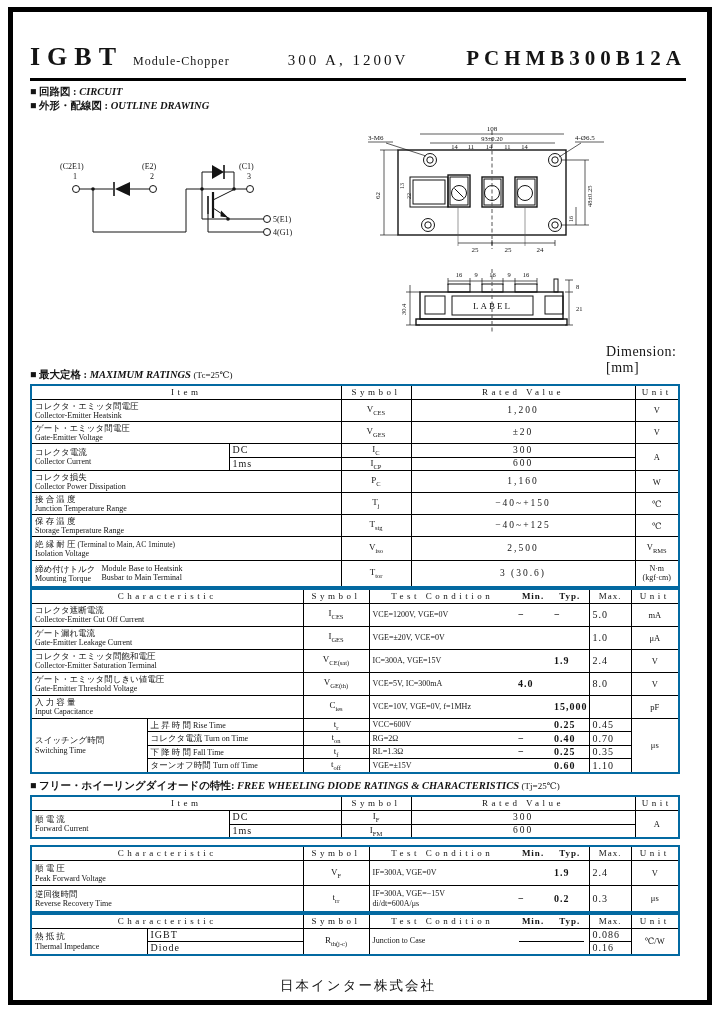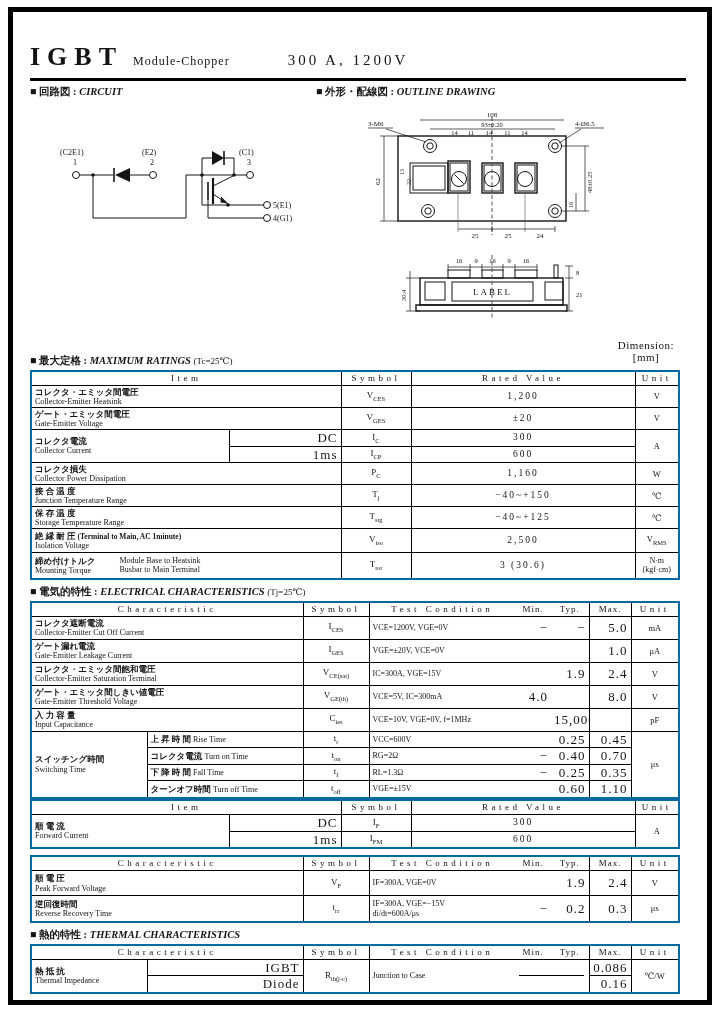--- a/index.html
+++ b/index.html
@@ -58,6 +58,7 @@
     <span class="h-igbt">IGBT</span>
     <span class="h-type">Module-Chopper</span>
     <span class="h-rating">300 A, 1200V</span>
+    <span class="h-part">PCHMB300B12A</span>
   </div>
   <div class="rule"></div>
 

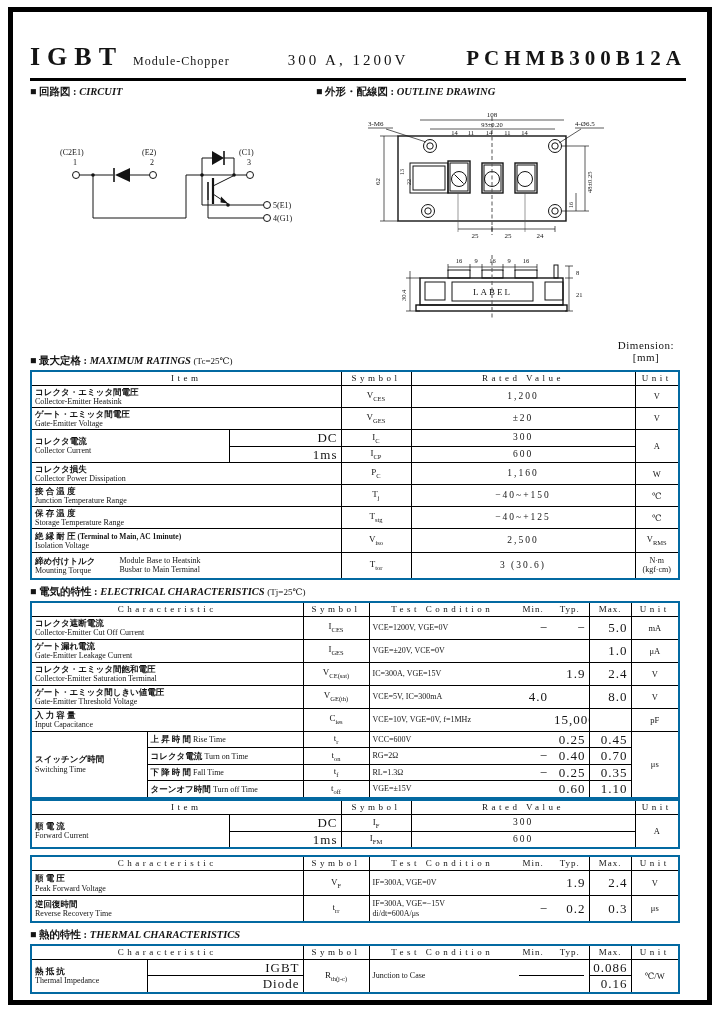--- a/index.html
+++ b/index.html
@@ -15,7 +15,7 @@
   .h-part{font-size:21px;font-weight:bold;letter-spacing:5px;margin-left:auto;}
   .rule{border-top:3px solid #000;margin-top:6px;}
   
-  .secrow{display:flex;margin-top:4px;}
+  .secrow{display:flex;margin-top:4px;flex-direction:column;}
   .sec{font-size:10.5px;font-weight:bold;white-space:nowrap;}
   .sec em{font-style:italic;}
   .sec .cond{font-weight:normal;font-size:9px;}

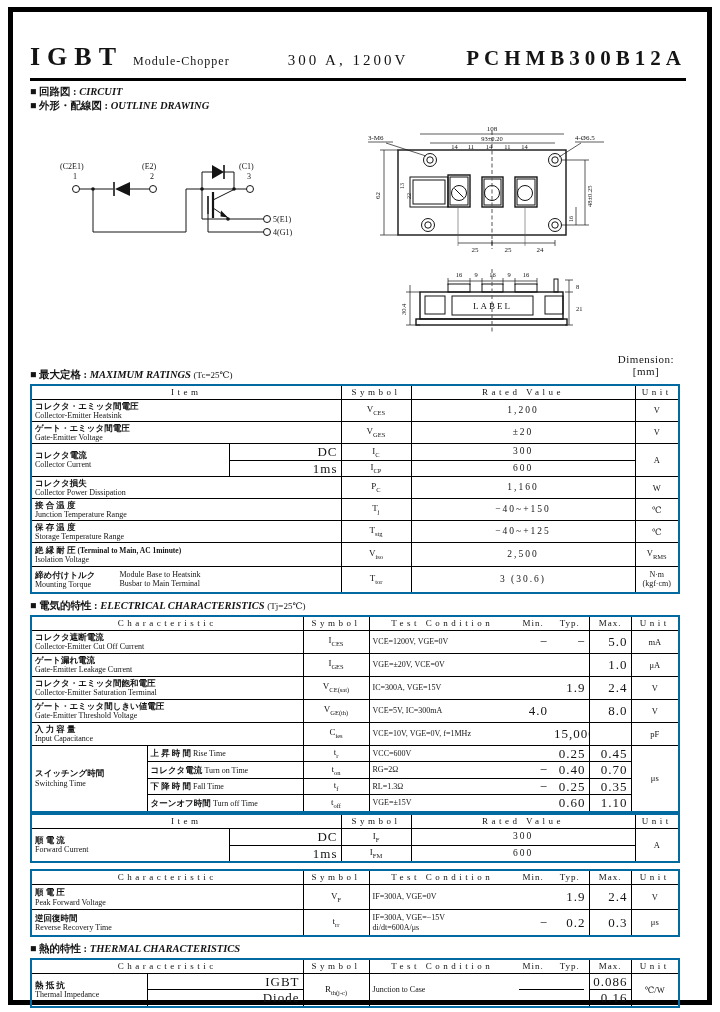--- a/index.html
+++ b/index.html
@@ -25,7 +25,7 @@
   .drawings{position:relative;height:250px;}
   svg{position:absolute;}
   svg text{font-family:"Liberation Serif","DejaVu Serif",serif;fill:#141414;}
-  .dimnote{position:absolute;left:576px;top:240px;font-size:11px;letter-spacing:.5px;text-align:center;}
+  .dimnote{position:absolute;left:576px;top:231px;font-size:14px;letter-spacing:.5px;}
   
   table{border-collapse:collapse;table-layout:fixed;width:648px;border:2px solid #0369a1;}
   td{border:1px solid #000;padding:0 3px;font-size:8.5px;line-height:1.2;vertical-align:middle;overflow:hidden;}

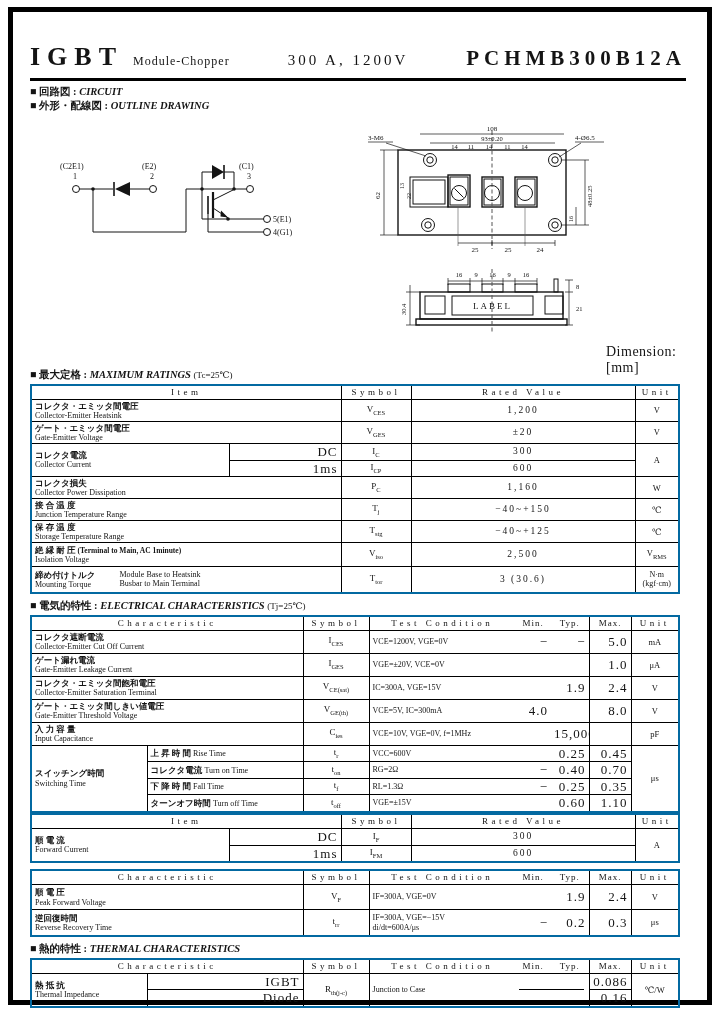--- a/index.html
+++ b/index.html
@@ -30,7 +30,7 @@
   table{border-collapse:collapse;table-layout:fixed;width:648px;border:2px solid #0369a1;}
   td{border:1px solid #000;padding:0 3px;font-size:8.5px;line-height:1.2;vertical-align:middle;overflow:hidden;}
   td.hd{text-align:center;letter-spacing:3.5px;font-size:9px;height:13px;}
-  .jp{font-size:8.5px;display:block;font-weight:bold;}
+  .jp{font-size:8.5px;display:block;}
   .en{font-size:8px;display:block;}
   .inline .jp,.inline .en{display:inline;}
   td.sym{text-align:center;font-size:9px;}

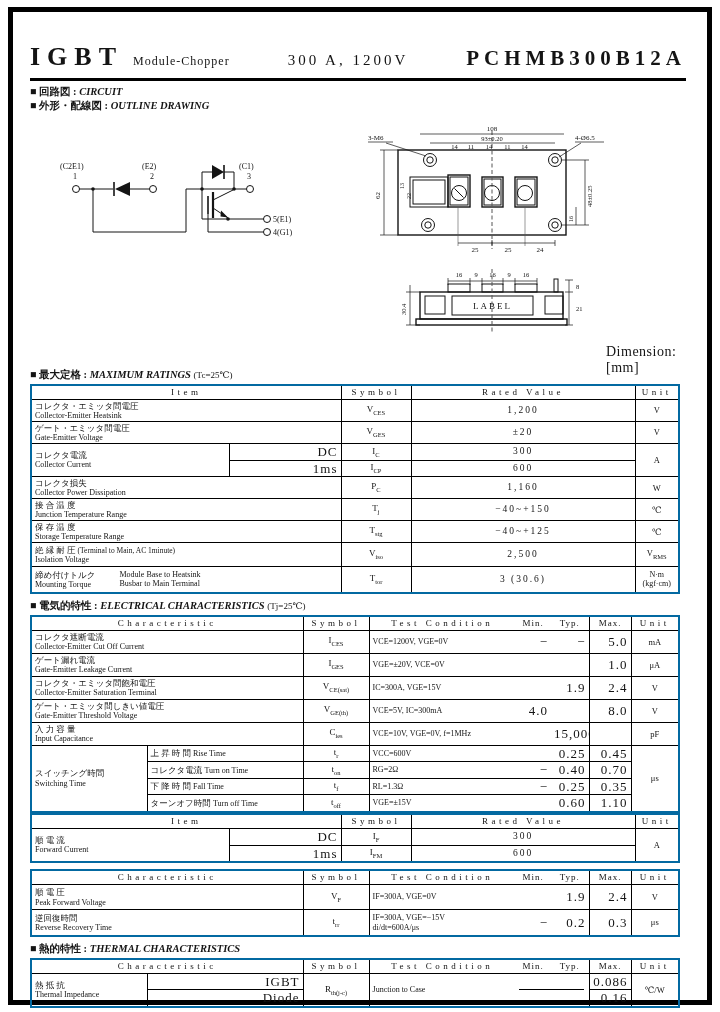--- a/index.html
+++ b/index.html
@@ -37,7 +37,7 @@
   td.sym sub,td.unit sub{font-size:6.5px;}
   td.val{text-align:center;letter-spacing:2px;font-size:9.5px;}
   td.unit{text-align:center;font-size:8.5px;}
-  td.num{text-align:right;font-size:13px;letter-spacing:1px;}
+  td.num{text-align:left;font-size:10px;letter-spacing:1px;}
   td.cond{font-size:8px;}
   .noR{border-right:none;} .noL{border-left:none;}
   tr.h22{height:22px;} tr.h11{height:11px;} tr.h24{height:24px;} tr.h26{height:26px;}

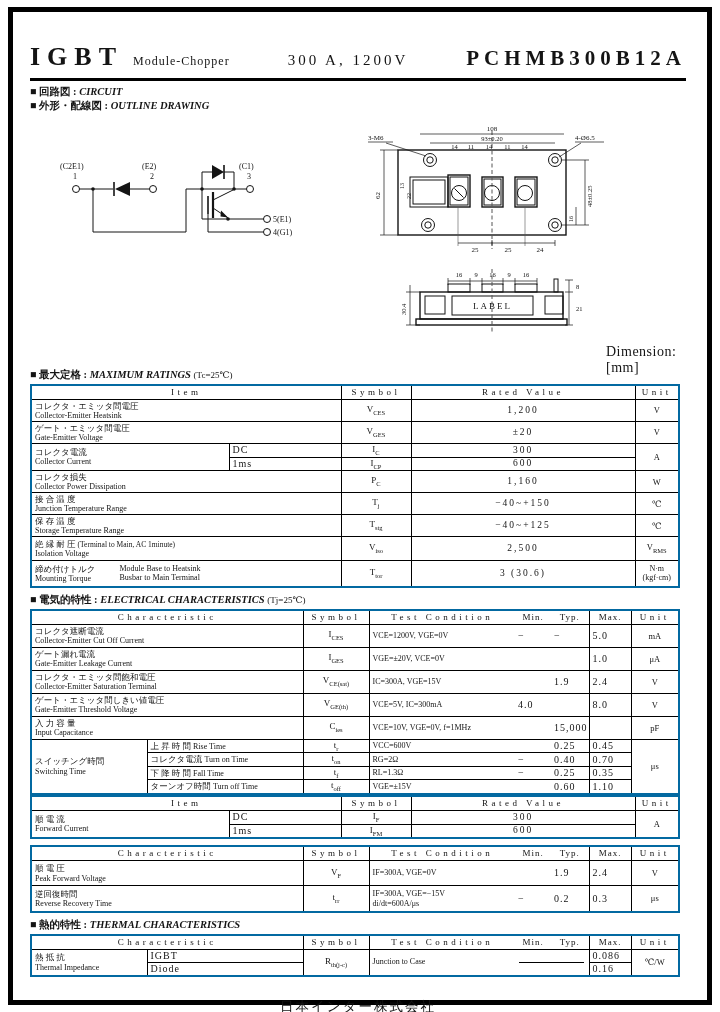--- a/index.html
+++ b/index.html
@@ -42,7 +42,7 @@
   .noR{border-right:none;} .noL{border-left:none;}
   tr.h22{height:22px;} tr.h11{height:11px;} tr.h24{height:24px;} tr.h26{height:26px;}
   tr.h12{height:12px;} tr.h23{height:23px;} tr.h25{height:25px;}
-  .torq{display:flex;gap:24px;}
+  .torq{display:flex;gap:6px;}
   .note{font-size:7.5px;}
   .hline{border-top:1px solid #000;width:96%;margin:0 auto;}
   .gap6{height:6px;}

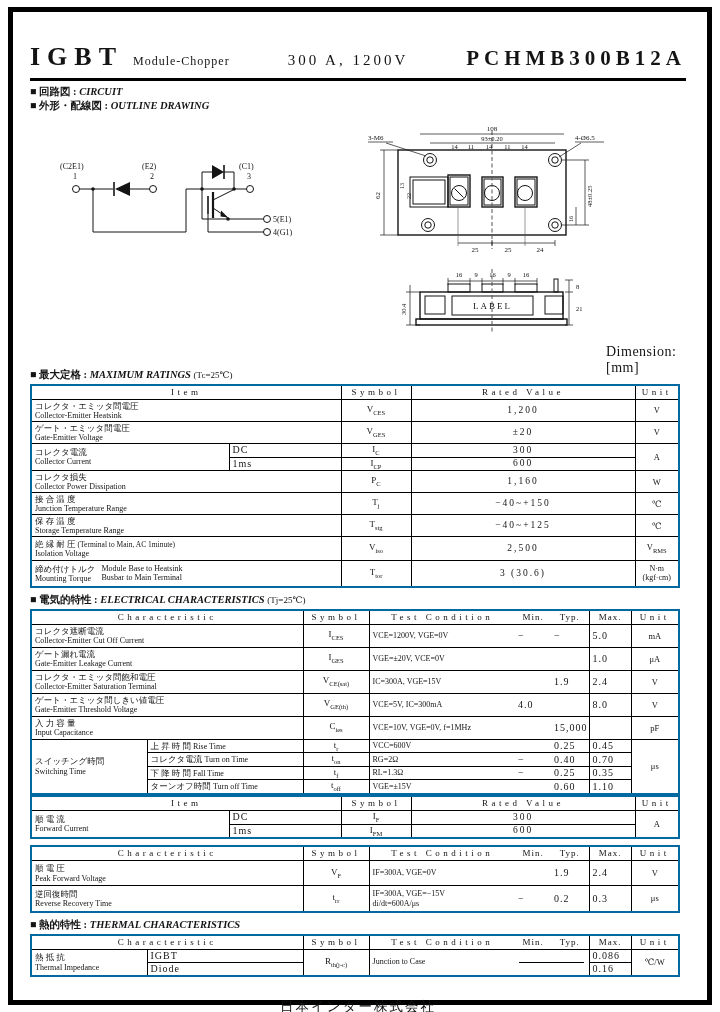--- a/index.html
+++ b/index.html
@@ -334,11 +334,6 @@
   </tbody>
     </table>
 
-  <div class="sec mt">
-    <span>■ 電気的特性 :</span>
-    <em>ELECTRICAL CHARACTERISTICS</em>
-    <span class="cond">(Tj=25℃)</span>
-  </div>
   <table>
     <colgroup>
         <col style="width:116px">

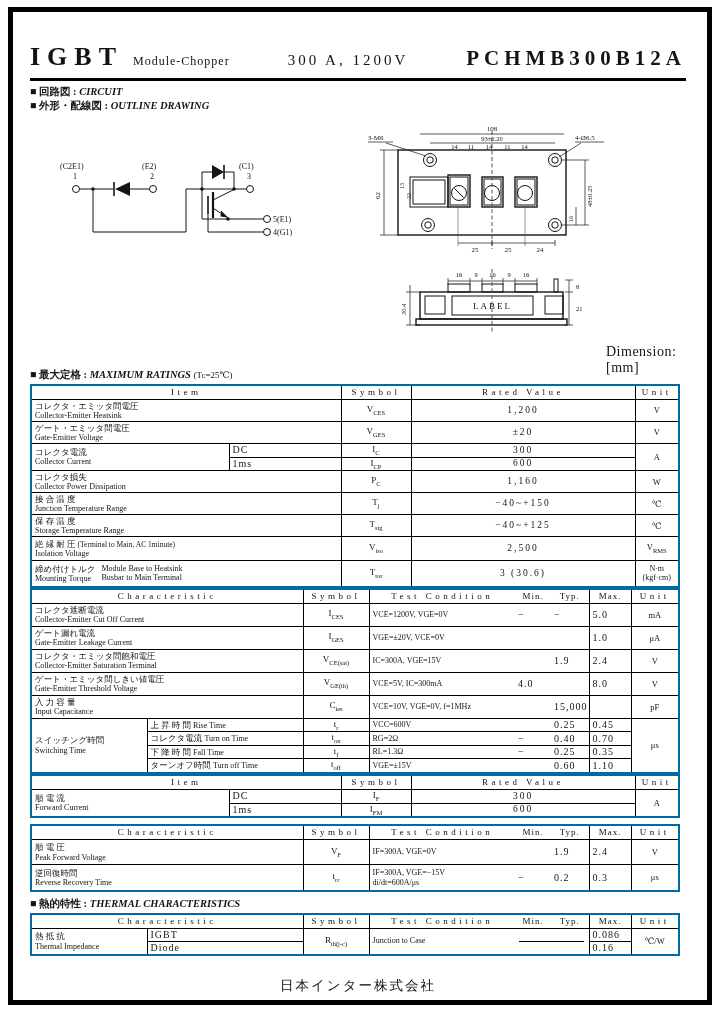--- a/index.html
+++ b/index.html
@@ -39,7 +39,7 @@
   td.unit{text-align:center;font-size:8.5px;}
   td.num{text-align:left;font-size:10px;letter-spacing:1px;}
   td.cond{font-size:8px;}
-  .noR{border-right:none;} .noL{border-left:none;}
+  .noR{border-right:none;} .noL{border-left:none;font-weight:bold;}
   tr.h22{height:22px;} tr.h11{height:11px;} tr.h24{height:24px;} tr.h26{height:26px;}
   tr.h12{height:12px;} tr.h23{height:23px;} tr.h25{height:25px;}
   .torq{display:flex;gap:6px;}

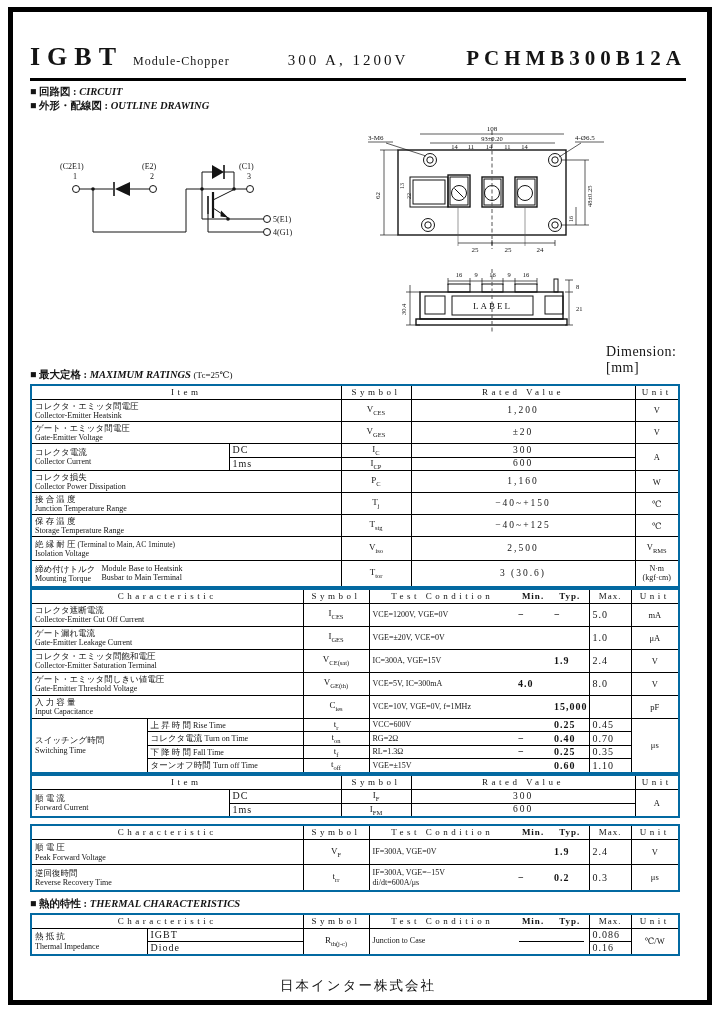--- a/index.html
+++ b/index.html
@@ -455,6 +455,11 @@
   </tbody>
     </table>
 
+  <div class="sec mt">
+    <span>■ フリー・ホイーリングダイオードの特性:</span>
+    <em>FREE WHEELING DIODE RATINGS &amp; CHARACTERISTICS</em>
+    <span class="cond">(Tj=25℃)</span>
+  </div>
   <table>
     <colgroup>
         <col style="width:198px">

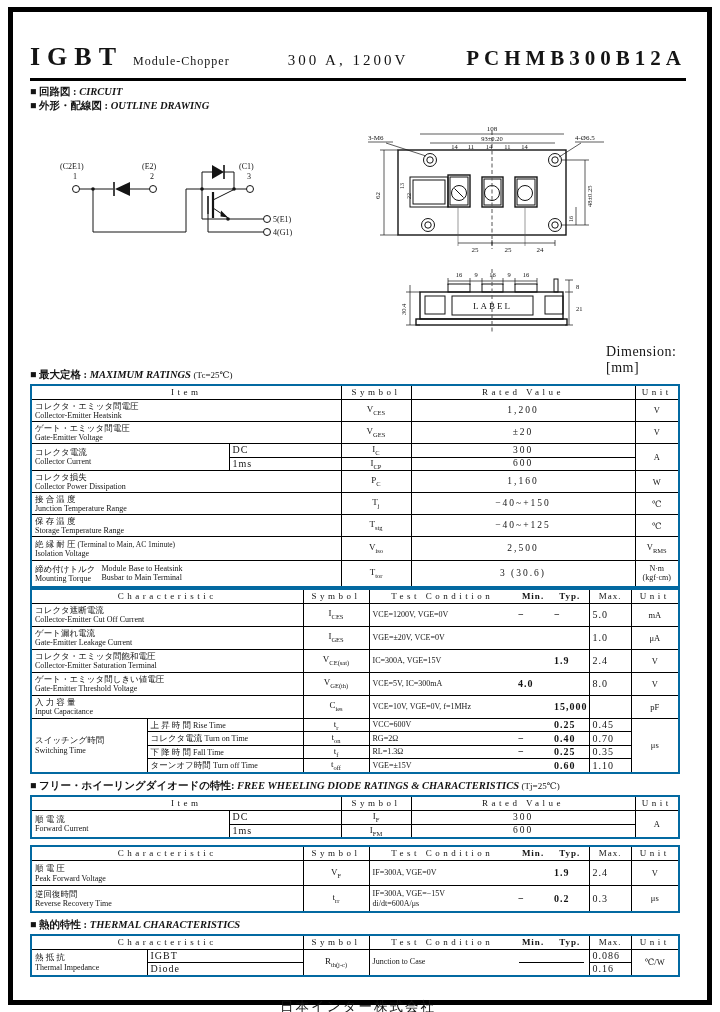--- a/index.html
+++ b/index.html
@@ -544,10 +544,6 @@
   </tbody>
     </table>
 
-  <div class="sec mt">
-    <span>■ 熱的特性 :</span>
-    <em>THERMAL CHARACTERISTICS</em>
-  </div>
   <table>
     <colgroup>
         <col style="width:116px">

